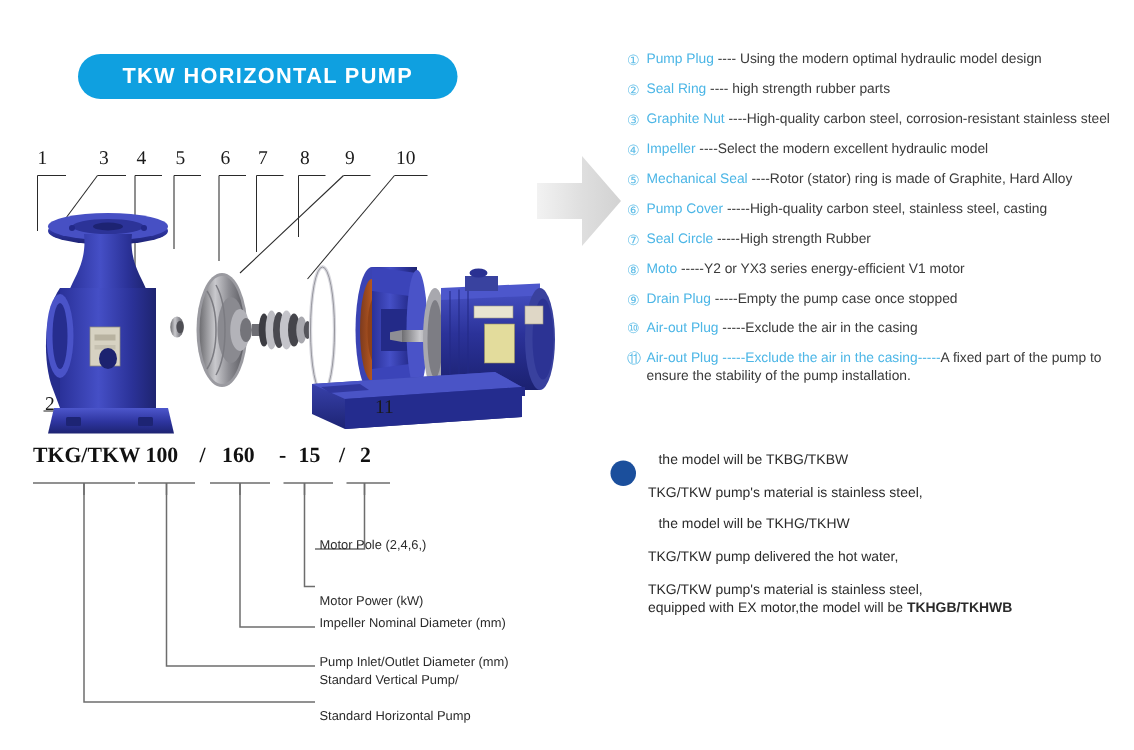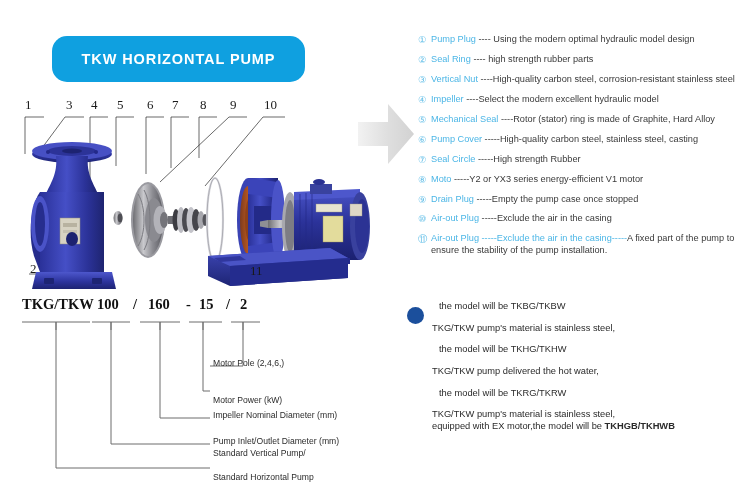--- a/index.html
+++ b/index.html
@@ -15,7 +15,7 @@
   
   .title-pill {
     position: absolute; left: 52px; top: 36px;
-    width: 253px; height: 46px;
+    width: 253px; height: 30px;
     background: #0fa0e0;
     border-radius: 15px;
     display: flex; align-items: center; justify-content: center;

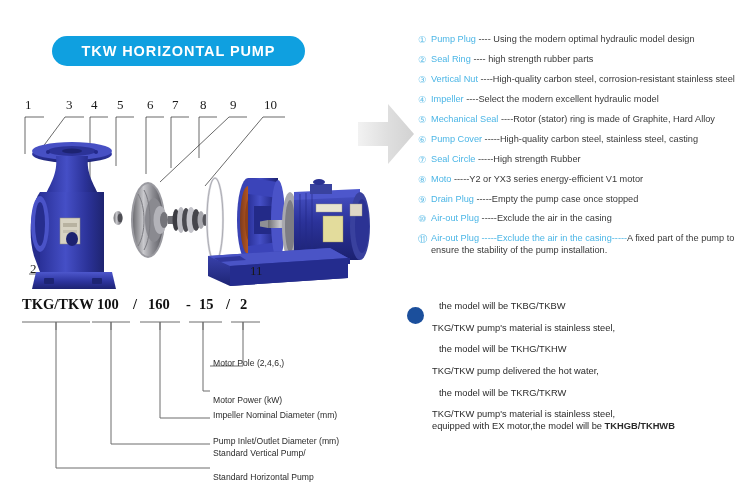--- a/index.html
+++ b/index.html
@@ -308,7 +308,7 @@
       </div>
       <div class="spec-row">
         <div class="spec-num">③</div>
-        <div class="spec-text"><span class="spec-term">Vertical Nut</span><span class=""> ----</span><span>High-quality carbon steel, corrosion-resistant stainless steel</span></div>
+        <div class="spec-text"><span class="spec-term">Graphite Nut</span><span class=""> ----</span><span>High-quality carbon steel, corrosion-resistant stainless steel</span></div>
       </div>
       <div class="spec-row">
         <div class="spec-num">④</div>

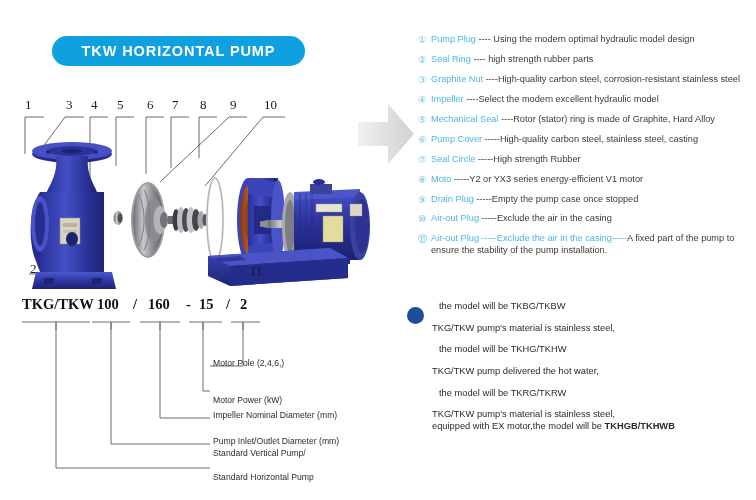--- a/index.html
+++ b/index.html
@@ -396,7 +396,6 @@
         <div class="note-line">TKG/TKW pump's material is stainless steel,</div>
         <div class="note-line indent">the model will be TKHG/TKHW</div>
         <div class="note-line">TKG/TKW pump delivered the hot water,</div>
-        <div class="note-line indent">the model will be TKRG/TKRW</div>
         <div class="note-line tight">TKG/TKW pump's material is stainless steel,</div>
         <div class="note-line"><span>equipped with EX motor,the model will be </span><span class="bold">TKHGB/TKHWB</span></div>
       </div>

